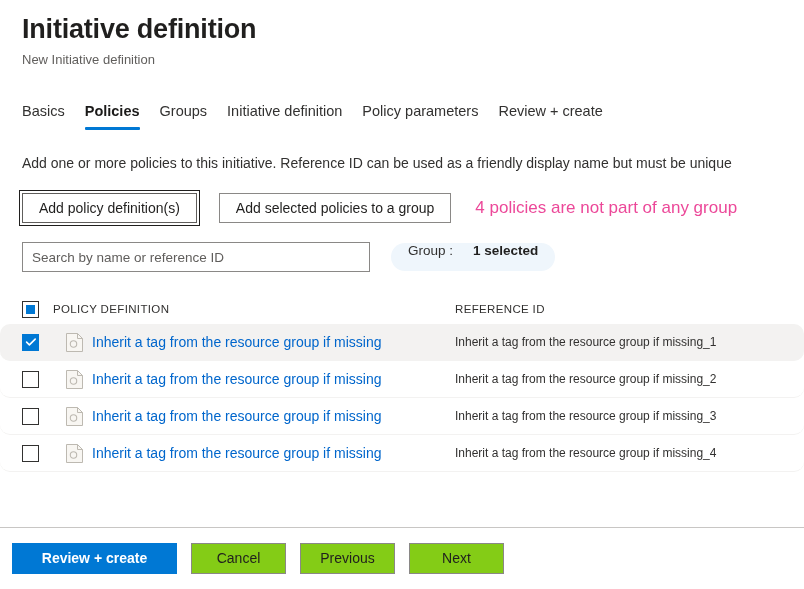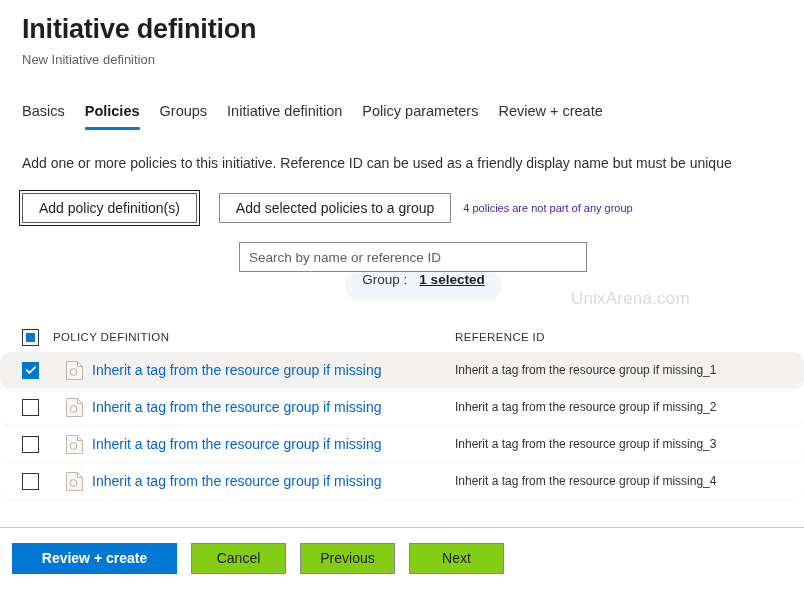--- a/index.html
+++ b/index.html
@@ -114,9 +114,9 @@
     width: 22px;
   }
   .cmd-note {
-    font-size: 11px;
-    color: #4c1d95;
-    margin-left: 12px;
+    font-size: 17px;
+    color: #ec4899;
+    margin-left: 24px;
     white-space: nowrap;
   }
 

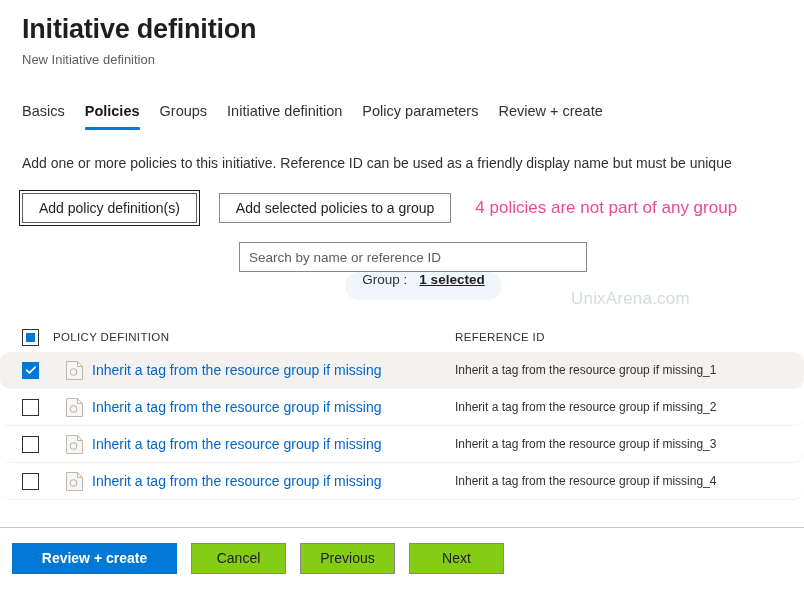--- a/index.html
+++ b/index.html
@@ -125,7 +125,6 @@
     display: flex;
     align-items: center;
     margin: 19px 0 0 22px;
-    flex-direction: column;
   }
   .search-input {
     width: 348px;

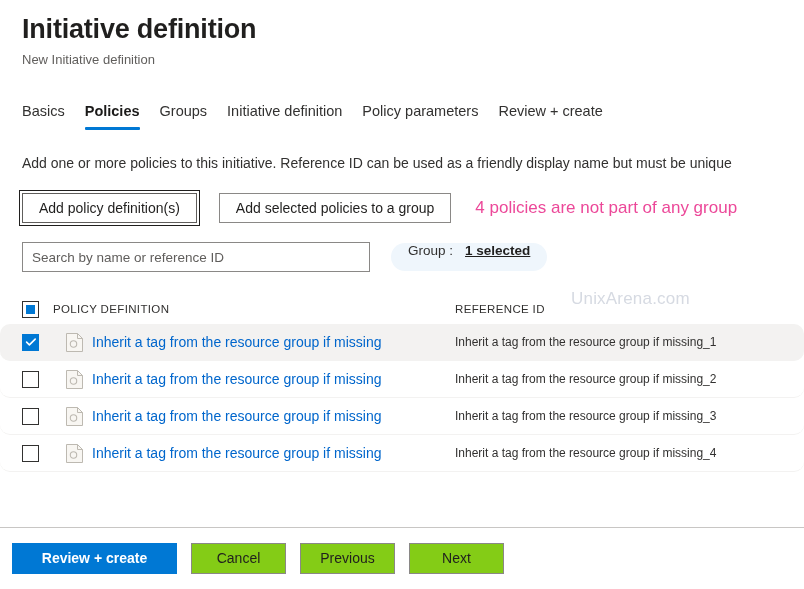--- a/index.html
+++ b/index.html
@@ -156,9 +156,8 @@
   }
   .pill b {
     font-weight: 700;
-    margin-left: 12px;
+    margin-left: 20px;
     color: #201f1e;
-    text-decoration: underline;
   }
 
   

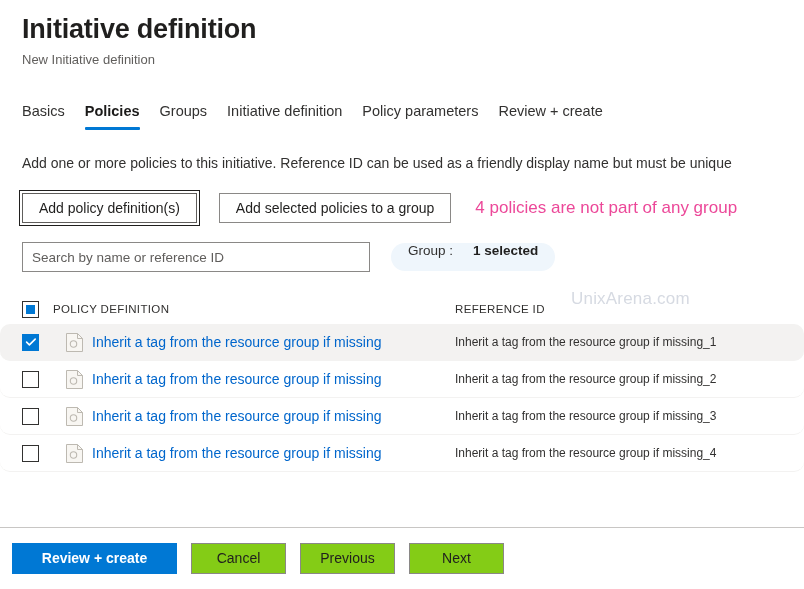--- a/index.html
+++ b/index.html
@@ -355,7 +355,6 @@
     </div>
   </div>
 
-  <div class="watermark">UnixArena.com</div>
 
   <div class="table">
 

